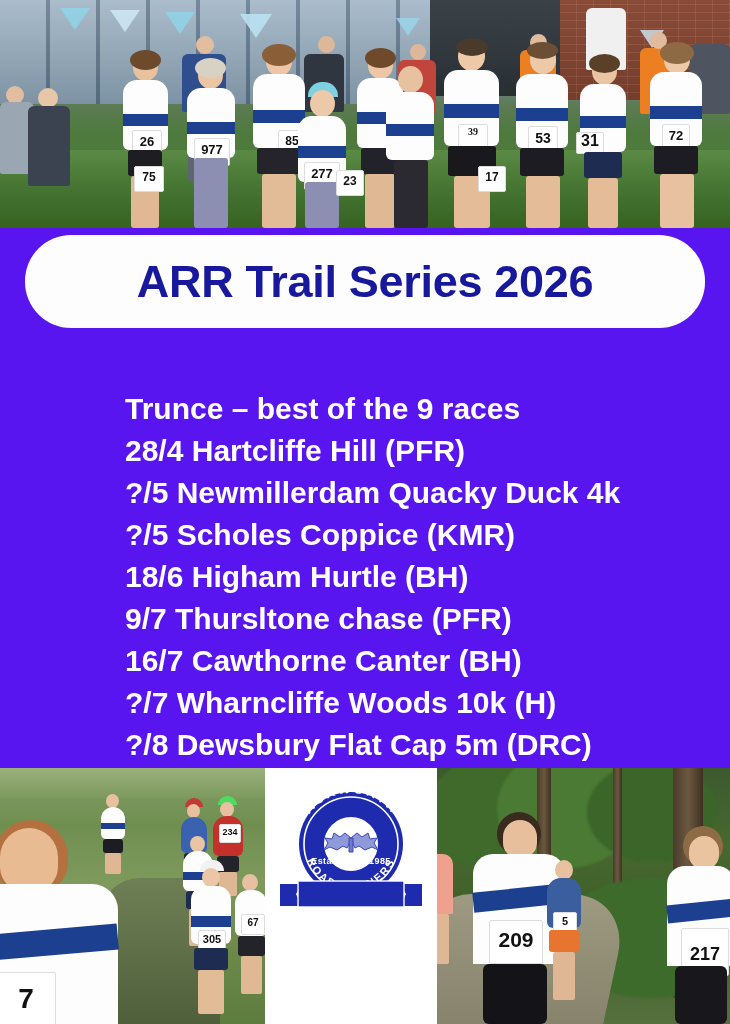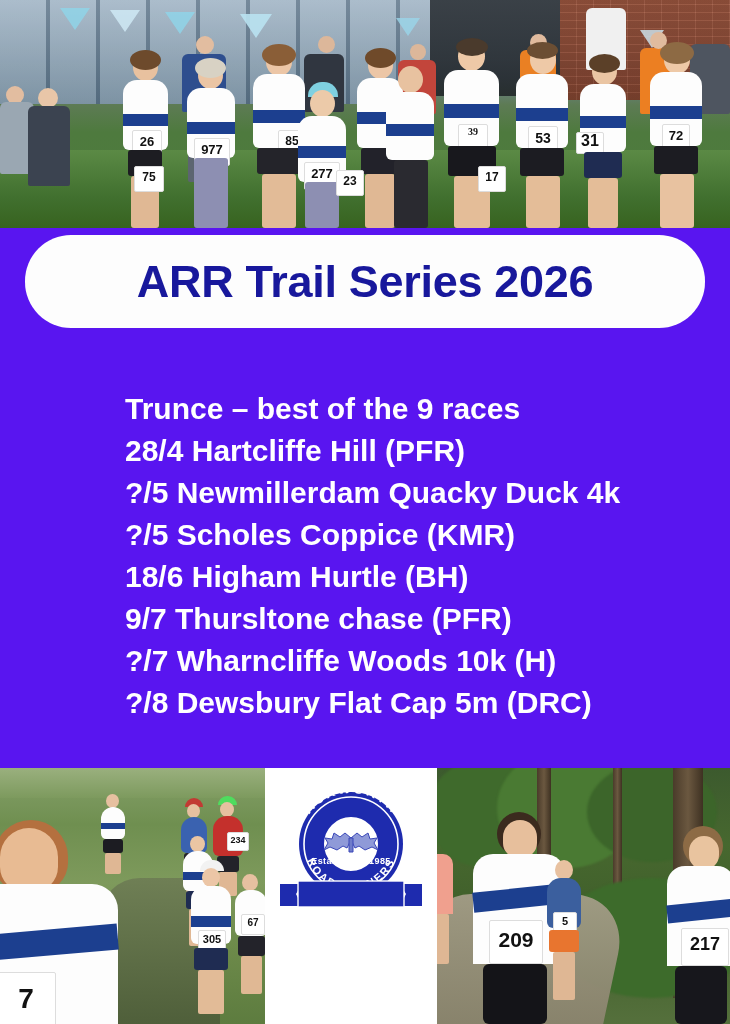--- a/index.html
+++ b/index.html
@@ -272,6 +272,7 @@
     <div class="race-line">?/5 Scholes Coppice (KMR)</div>
     <div class="race-line">18/6 Higham Hurtle (BH)</div>
     <div class="race-line">9/7 Thursltone chase (PFR)</div>
+    <div class="race-line">16/7 Cawthorne Canter (BH)</div>
     <div class="race-line">?/7 Wharncliffe Woods 10k (H)</div>
     <div class="race-line">?/8 Dewsbury Flat Cap 5m (DRC)</div>
   </div>

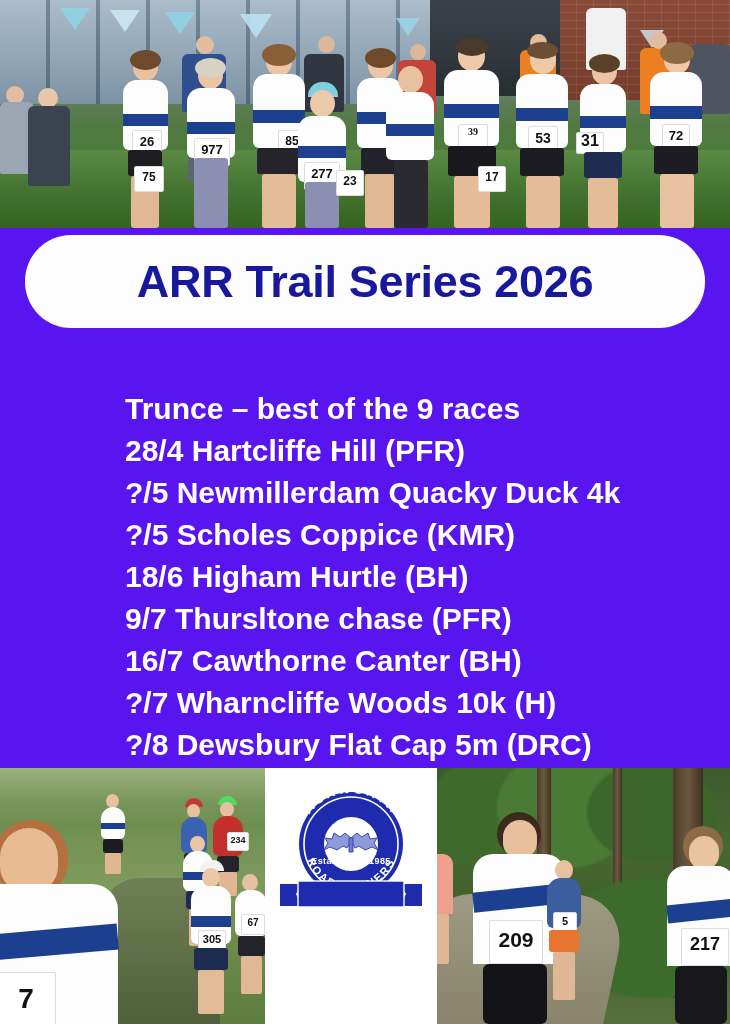--- a/index.html
+++ b/index.html
@@ -303,7 +303,7 @@
         <div class="p-head" style="left:10px;top:-2px;width:19px;height:9px;background:#4fdc5e;border-radius:9px 9px 0 0;"></div>
         <div class="p-head" style="left:12px;top:4px;width:14px;height:15px;background:#e6c0a0;"></div>
         <div class="p-torso" style="left:5px;top:18px;width:30px;height:40px;background:#c4302c;"></div>
-        <div class="bib" style="left:11px;top:34px;width:20px;height:14px;font-size:9px;padding-top:3px;margin-left:8px;">234</div>
+        <div class="bib" style="left:11px;top:26px;width:20px;height:14px;font-size:9px;padding-top:3px;">234</div>
         <div class="p-short" style="left:9px;top:58px;width:22px;height:16px;background:#23232a;"></div>
         <div class="p-legs" style="left:11px;top:74px;width:18px;height:24px;background:#dfb794;border-radius:2px;"></div>
       </div>

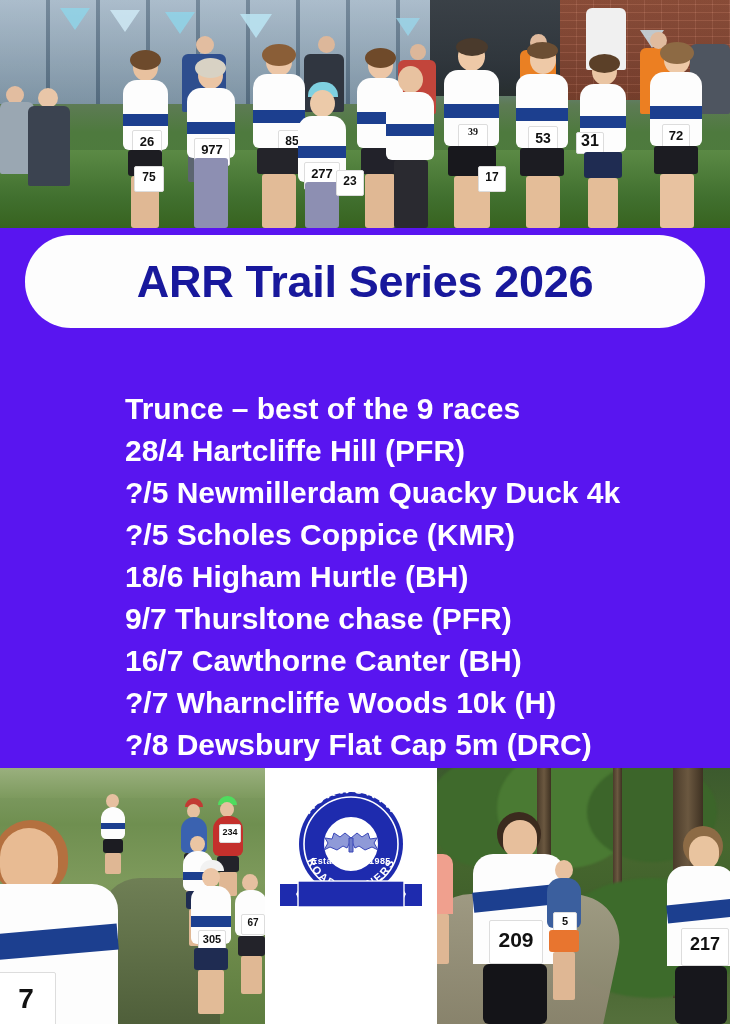--- a/index.html
+++ b/index.html
@@ -411,7 +411,7 @@
         <div class="p-head" style="left:30px;top:8px;width:30px;height:34px;background:#e9c49f;border-radius:15px;"></div>
         <div class="p-torso" style="left:8px;top:38px;width:68px;height:100px;border-radius:18px 18px 0 0;"></div>
         <div class="p-band" style="left:8px;top:74px;width:68px;height:18px;transform:rotate(-6deg);"></div>
-        <div class="bib" style="left:22px;top:100px;width:46px;height:30px;font-size:18px;padding-top:6px;">217</div>
+        <div class="bib" style="left:22px;top:100px;width:46px;height:30px;font-size:18px;padding-top:16px;">217</div>
         <div class="p-legs" style="left:16px;top:138px;width:52px;height:58px;background:#17171c;border-radius:6px;"></div>
       </div>
 

